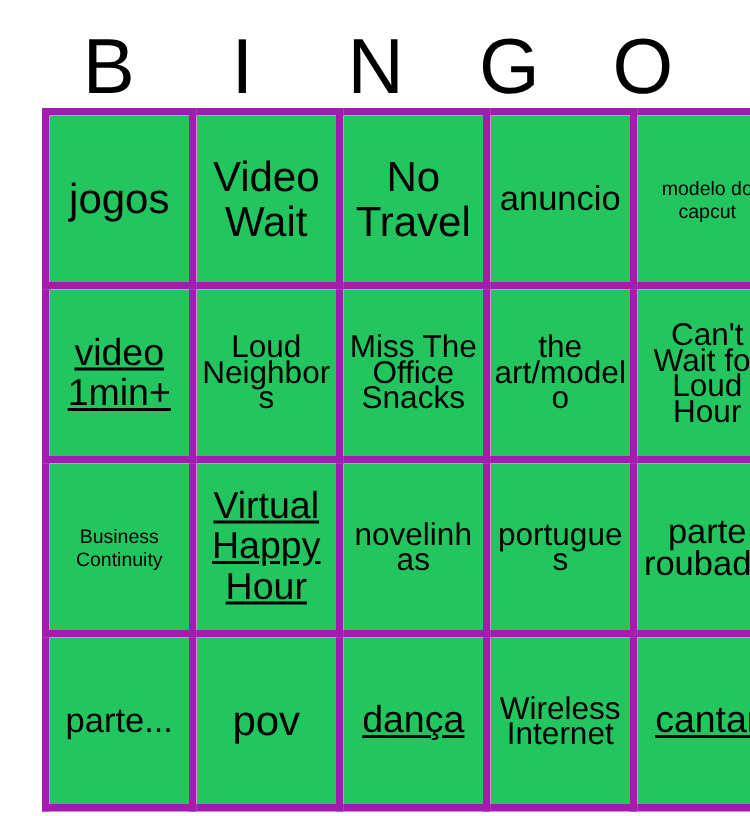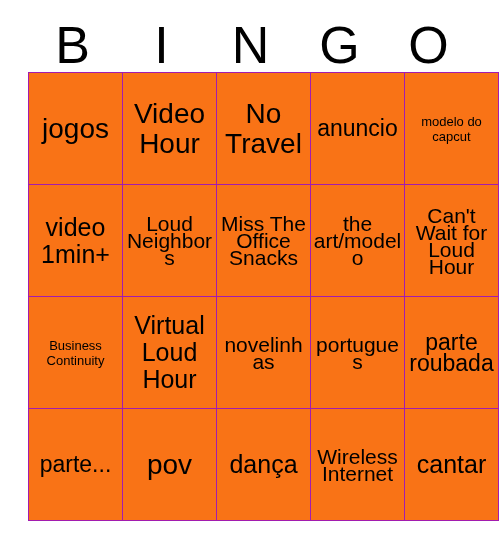--- a/index.html
+++ b/index.html
@@ -51,12 +51,12 @@
   .cell {
     width: 89px;
     height: 89px;
-    border: 1px solid #a21caf;
+    border: 5px solid #a21caf;
     text-align: center;
     vertical-align: middle;
     padding: 11px 2px;
     overflow: hidden;
-    background: #f97316;
+    background: #22c55e;
   }
   .cell-text {
     display: block;

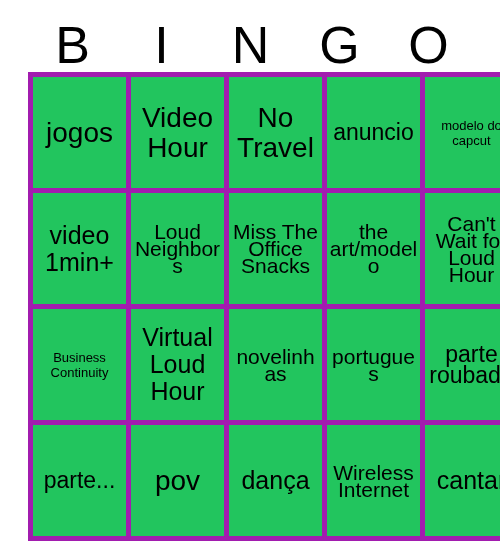--- a/index.html
+++ b/index.html
@@ -93,7 +93,7 @@
             <span class="cell-text fs-xl">jogos</span>
           </td>
         <td class="cell">
-            <span class="cell-text fs-xl">Video Hour</span>
+            <span class="cell-text fs-xl">Video Wait</span>
           </td>
         <td class="cell">
             <span class="cell-text fs-xl">No Travel</span>

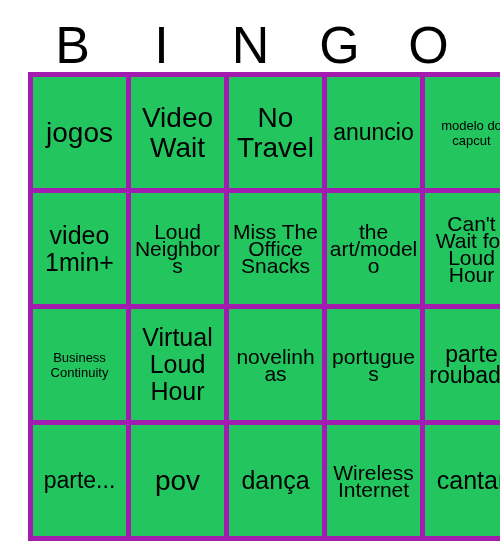--- a/index.html
+++ b/index.html
@@ -68,7 +68,7 @@
 
   
   .fs-xl   { font-size: 28px; line-height: 30px; }
-  .fs-lg   { font-size: 25px; line-height: 27px; }
+  .fs-lg   { font-size: 25px; line-height: 27px; text-decoration: underline; }
   .fs-md   { font-size: 23px; line-height: 21px; }
   .fs-sm   { font-size: 21px; line-height: 17px; }
   .fs-xs   { font-size: 13px; line-height: 15px; }

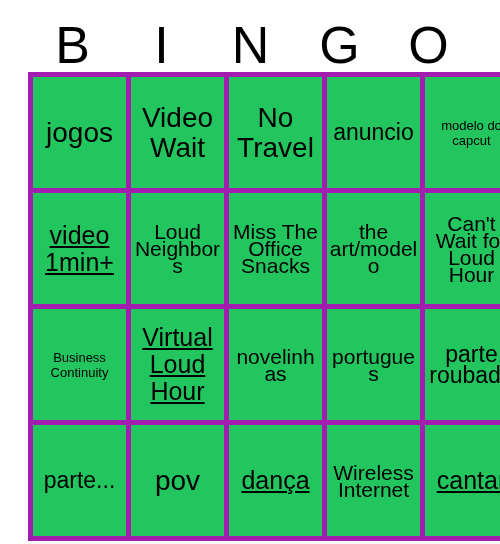--- a/index.html
+++ b/index.html
@@ -127,7 +127,7 @@
             <span class="cell-text fs-xs">Business Continuity</span>
           </td>
         <td class="cell">
-            <span class="cell-text fs-lg">Virtual Loud Hour</span>
+            <span class="cell-text fs-lg">Virtual Happy Hour</span>
           </td>
         <td class="cell">
             <span class="cell-text fs-sm">novelinhas</span>

